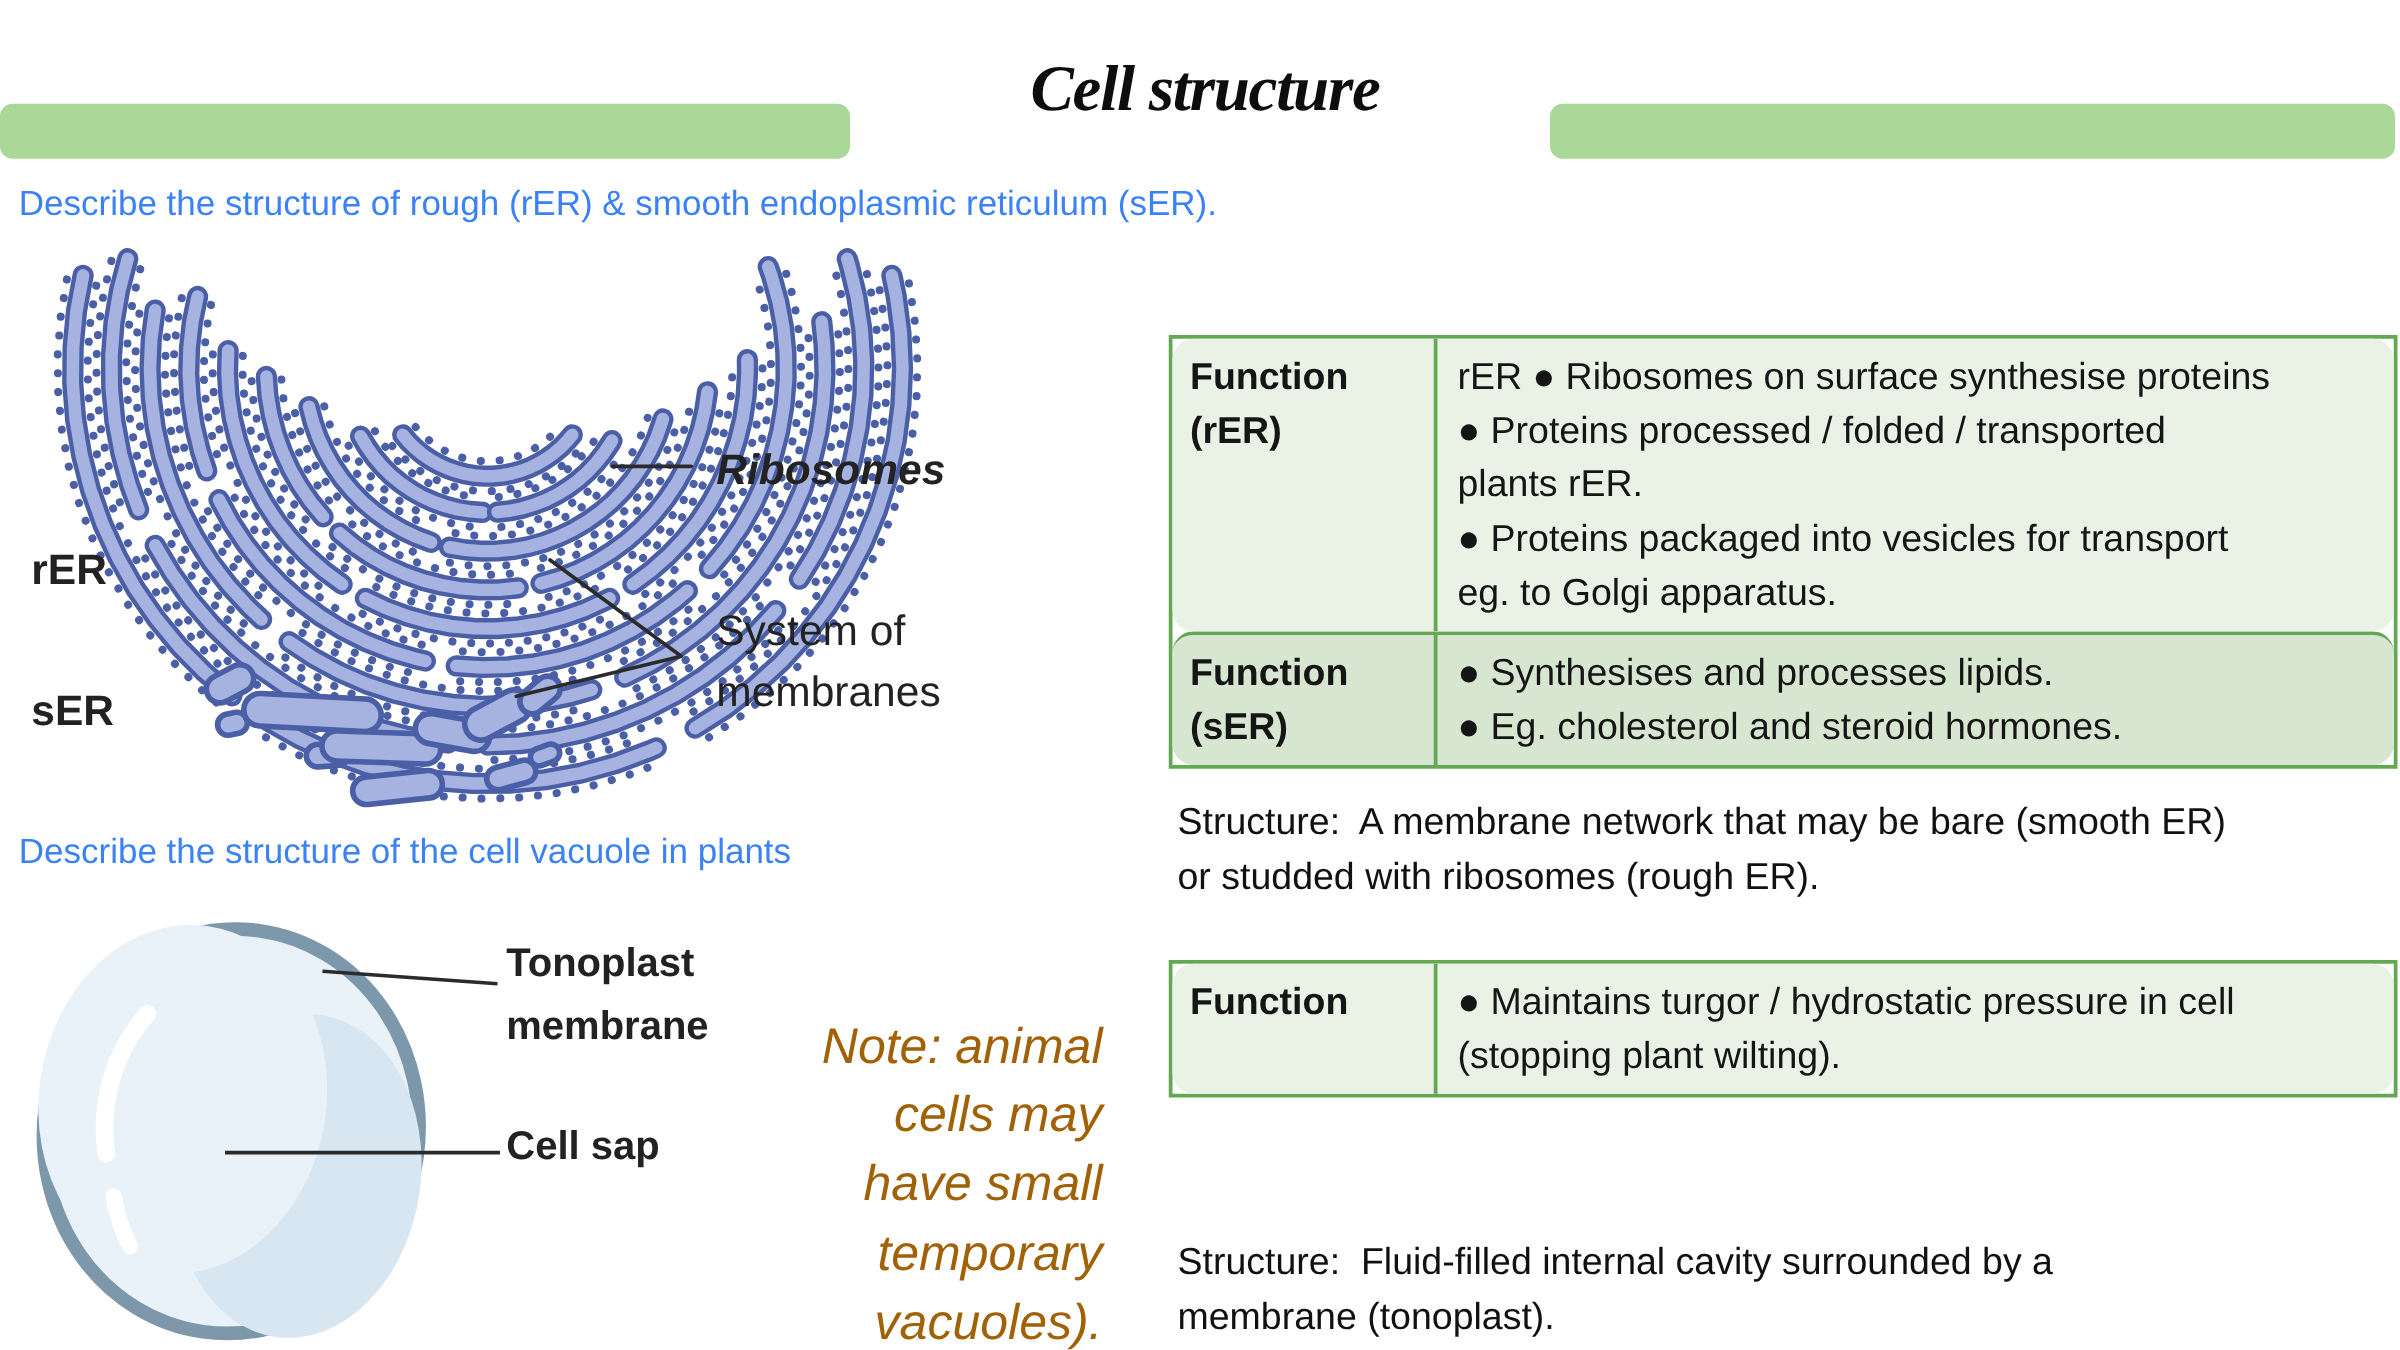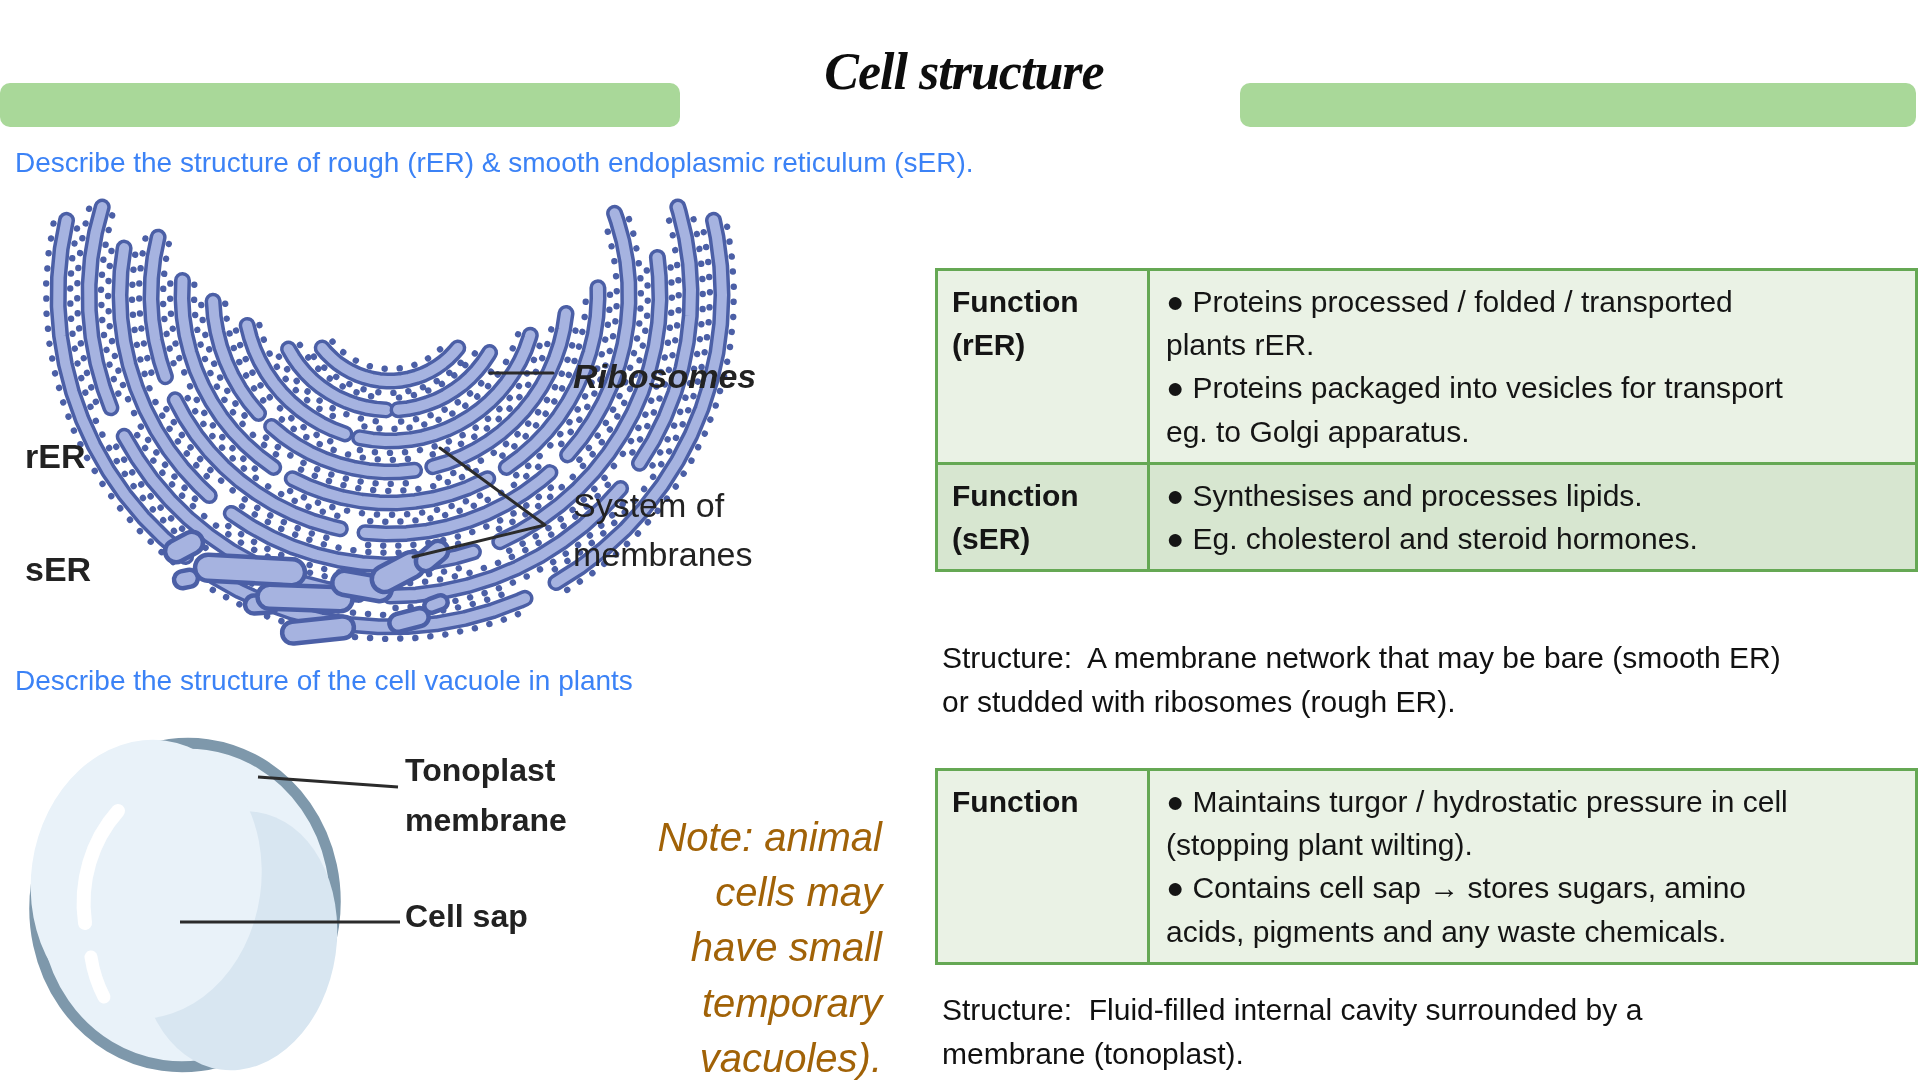--- a/index.html
+++ b/index.html
@@ -43,7 +43,7 @@
   .tbl { position:absolute; left:935px; width:983px; border:3px solid #65a854; }
   .tbl-er { top:268px; }
   .tbl-vac { top:768px; }
-  .tr { display:grid; grid-template-columns:212px 1fr; }
+  .tr { display:grid; grid-template-columns:212px 1fr;border-radius:17px; }
   .tr + .tr { border-top:3px solid #65a854; }
   .tr.light { background:#eaf2e5; }
   .tr.dark  { background:#d7e6d0; }

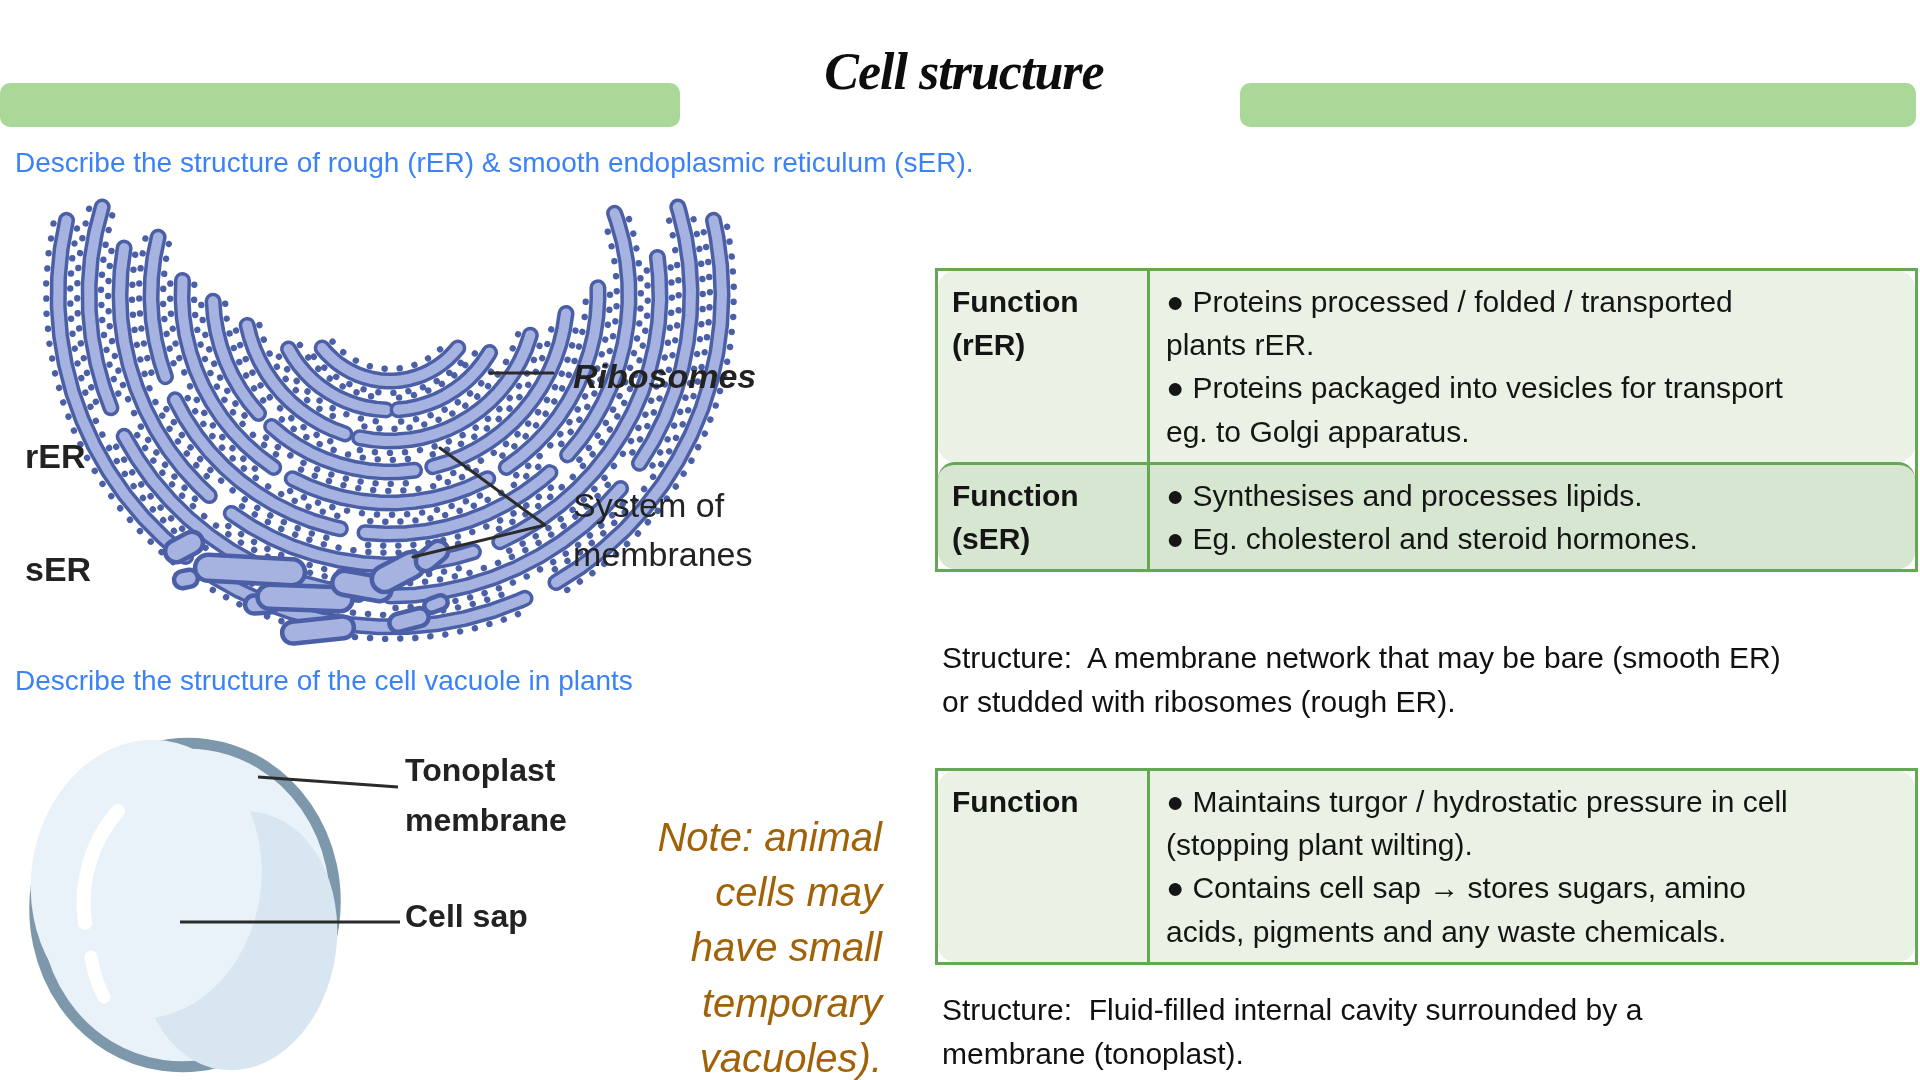--- a/index.html
+++ b/index.html
@@ -221,6 +221,7 @@
     <div class="th">Function
 (rER)</div>
     <div class="td">
+      <div>rER ● Ribosomes on surface synthesise proteins</div>
       <div>● Proteins processed / folded / transported
 plants rER.</div>
       <div>● Proteins packaged into vesicles for transport

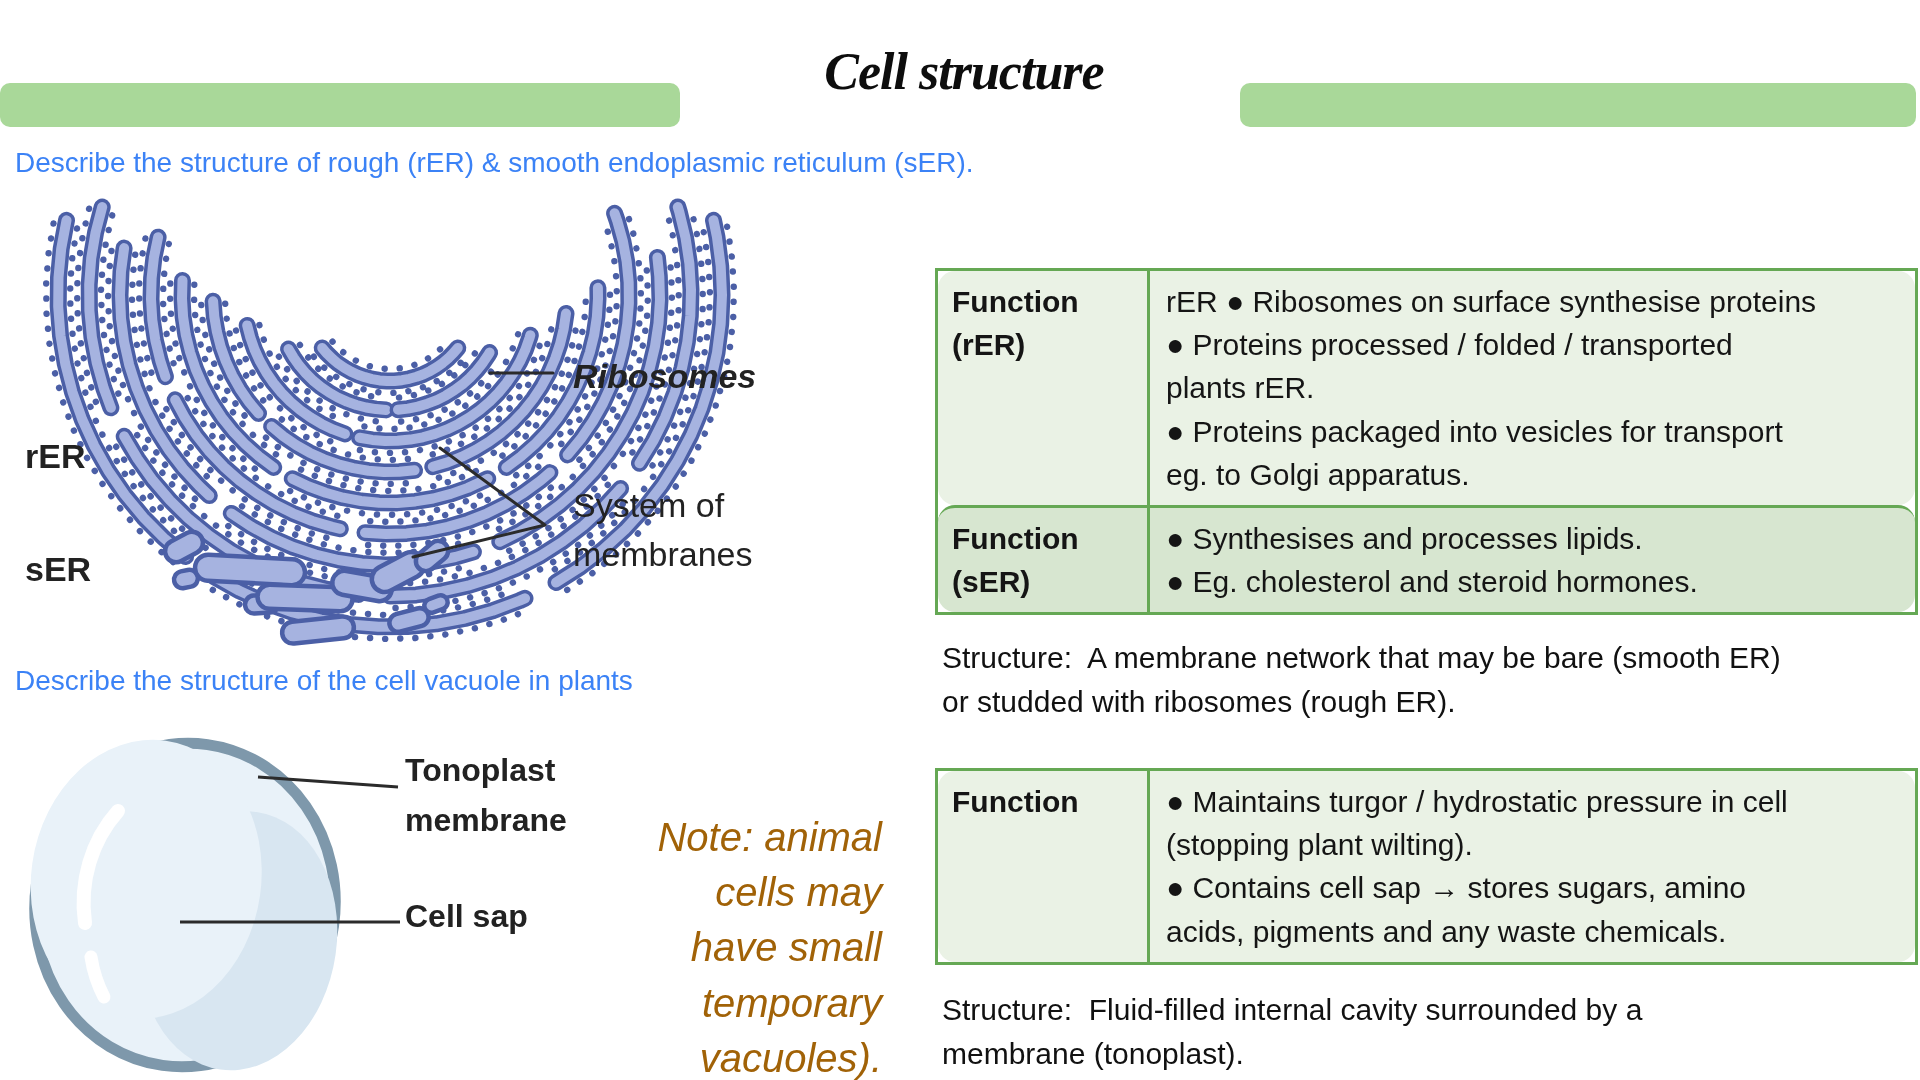--- a/index.html
+++ b/index.html
@@ -247,8 +247,6 @@
     <div class="td">
       <div>● Maintains turgor / hydrostatic pressure in cell
 (stopping plant wilting).</div>
-      <div>● Contains cell sap → stores sugars, amino
-acids, pigments and any waste chemicals.</div>
     </div>
   </div>
 </div>

